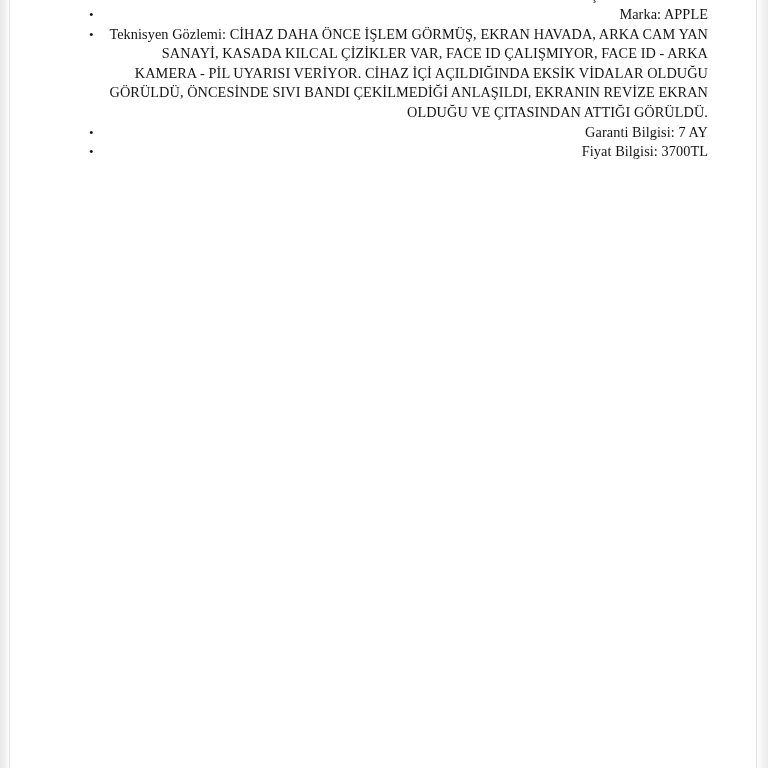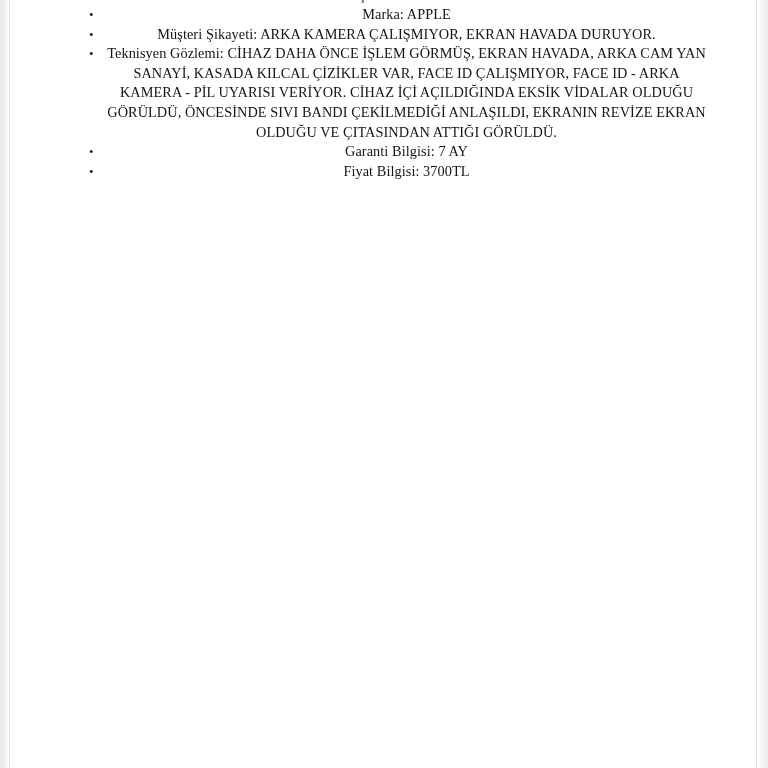--- a/index.html
+++ b/index.html
@@ -67,7 +67,7 @@
     line-height: 19.6px;
     color: #141414;
     letter-spacing: 0.005em;
-    text-align: center;
+    text-align: right;
   }
 
   li.bullet-item::before {

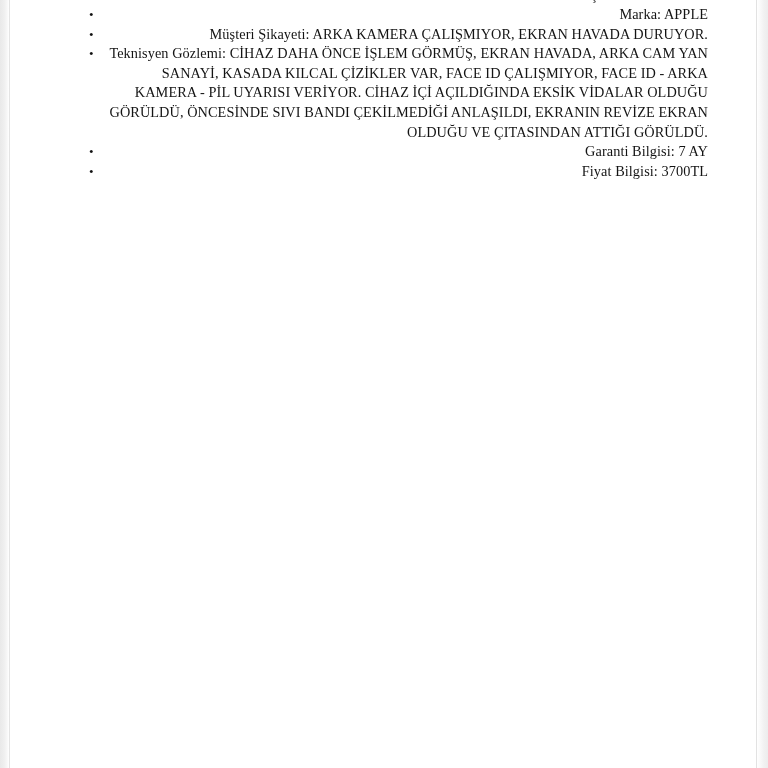--- a/index.html
+++ b/index.html
@@ -118,9 +118,6 @@
       </li>
 
 
-      <li class="bullet-item">
-        <span class="bullet-text">Müşteri Şikayeti: ARKA KAMERA ÇALIŞMIYOR, EKRAN HAVADA DURUYOR.</span>
-      </li>
 
       <li class="bullet-item">
         <span class="bullet-text">Teknisyen Gözlemi: CİHAZ DAHA ÖNCE İŞLEM GÖRMÜŞ, EKRAN HAVADA, ARKA CAM YAN SANAYİ, KASADA KILCAL ÇİZİKLER VAR, FACE ID ÇALIŞMIYOR, FACE ID - ARKA KAMERA - PİL UYARISI VERİYOR. CİHAZ İÇİ AÇILDIĞINDA EKSİK VİDALAR OLDUĞU GÖRÜLDÜ, ÖNCESİNDE SIVI BANDI ÇEKİLMEDİĞİ ANLAŞILDI, EKRANIN REVİZE EKRAN OLDUĞU VE ÇITASINDAN ATTIĞI GÖRÜLDÜ.</span>

